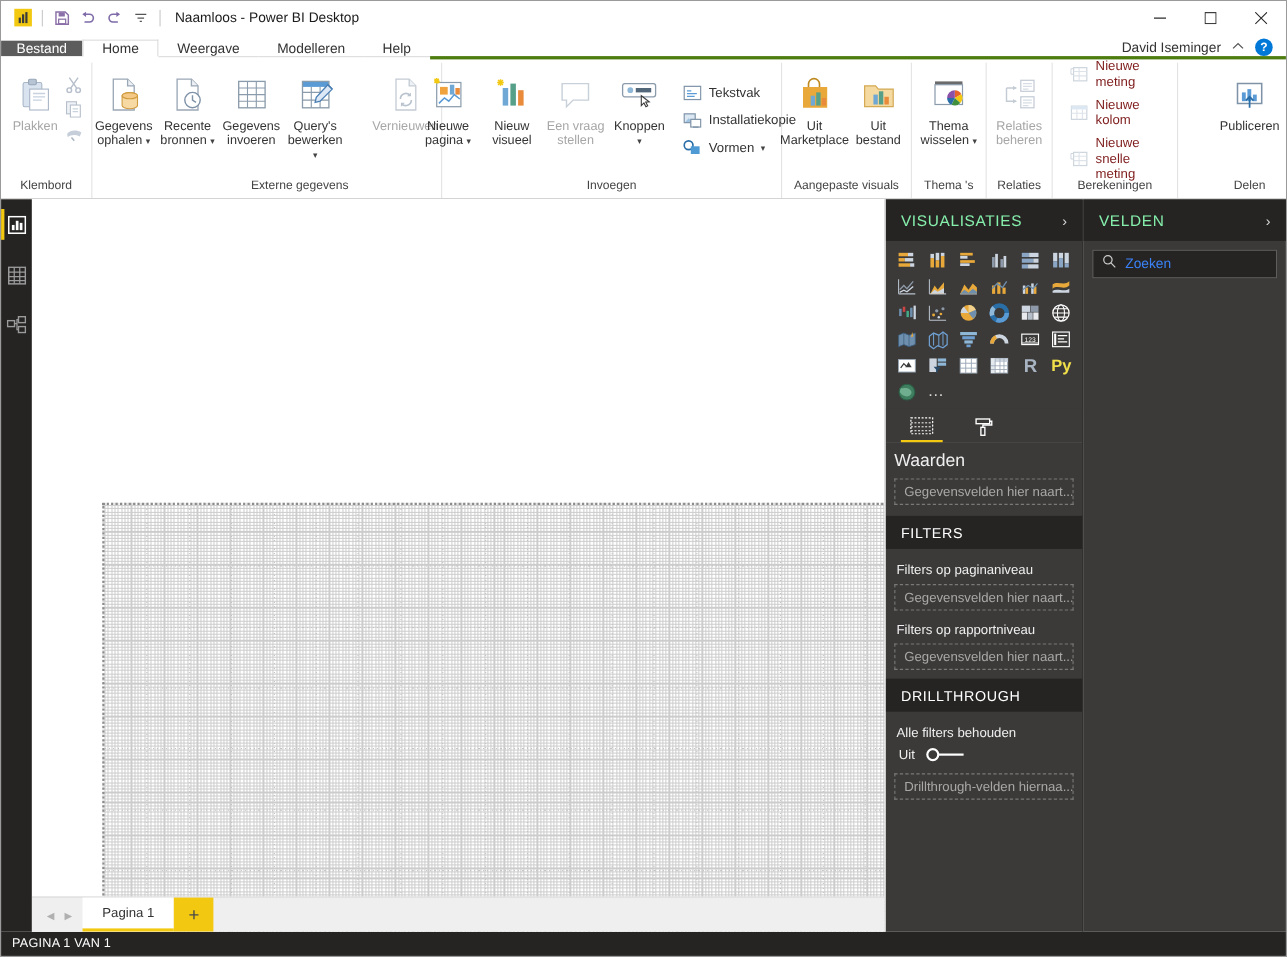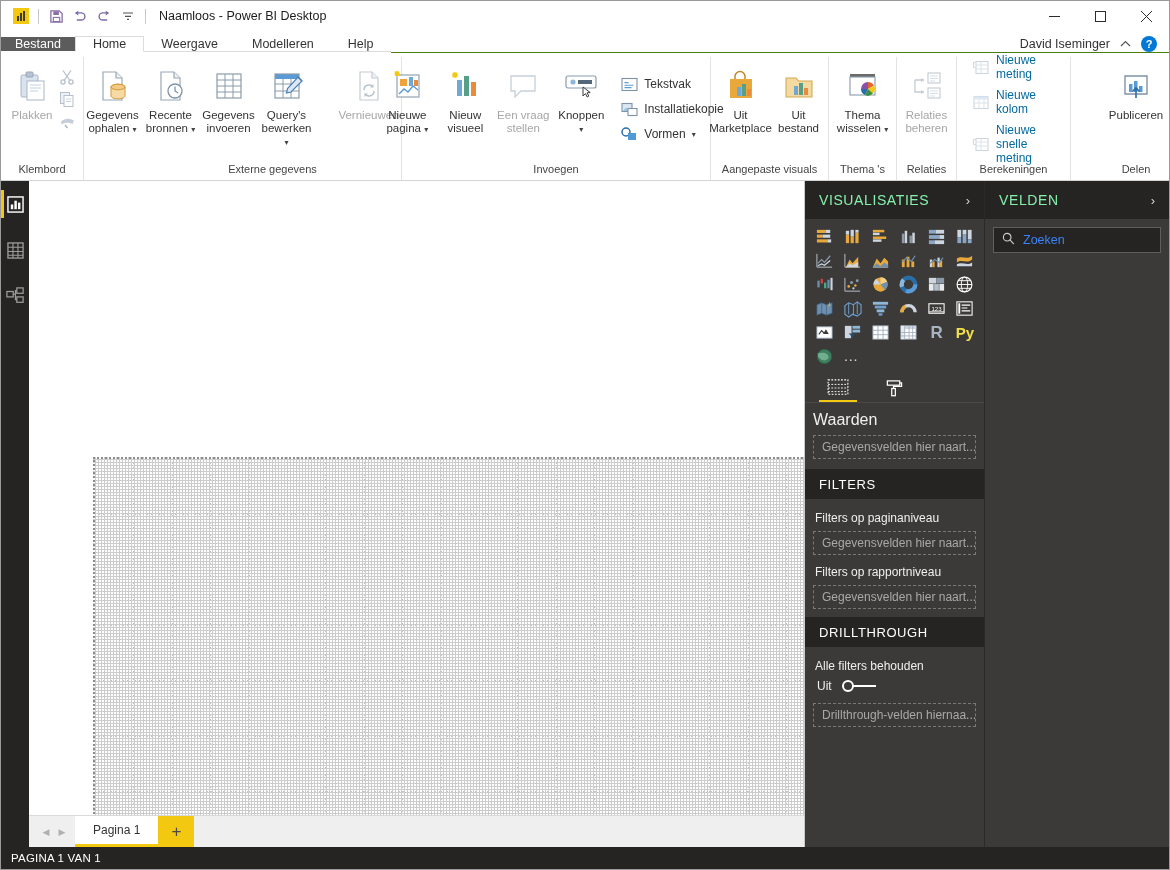--- a/index.html
+++ b/index.html
@@ -68,7 +68,7 @@
     background: #ffffff; border: 1px solid #dcdcdc; border-bottom: 1px solid #ffffff;
     position: relative; z-index: 3;
   }
-  .tabs-filler { flex: 1; border-bottom: 1px solid #4d7c0f; display: flex; align-items: center; justify-content: flex-end; }
+  .tabs-filler { flex: 1; border-bottom: 3px solid #4d7c0f; display: flex; align-items: center; justify-content: flex-end; }
   .username { font-size: 12.5px; color: #333; margin-right: 10px; }
   .chev-up { font-size: 11px; color: #555; margin-right: 10px; }
   .help-circle {

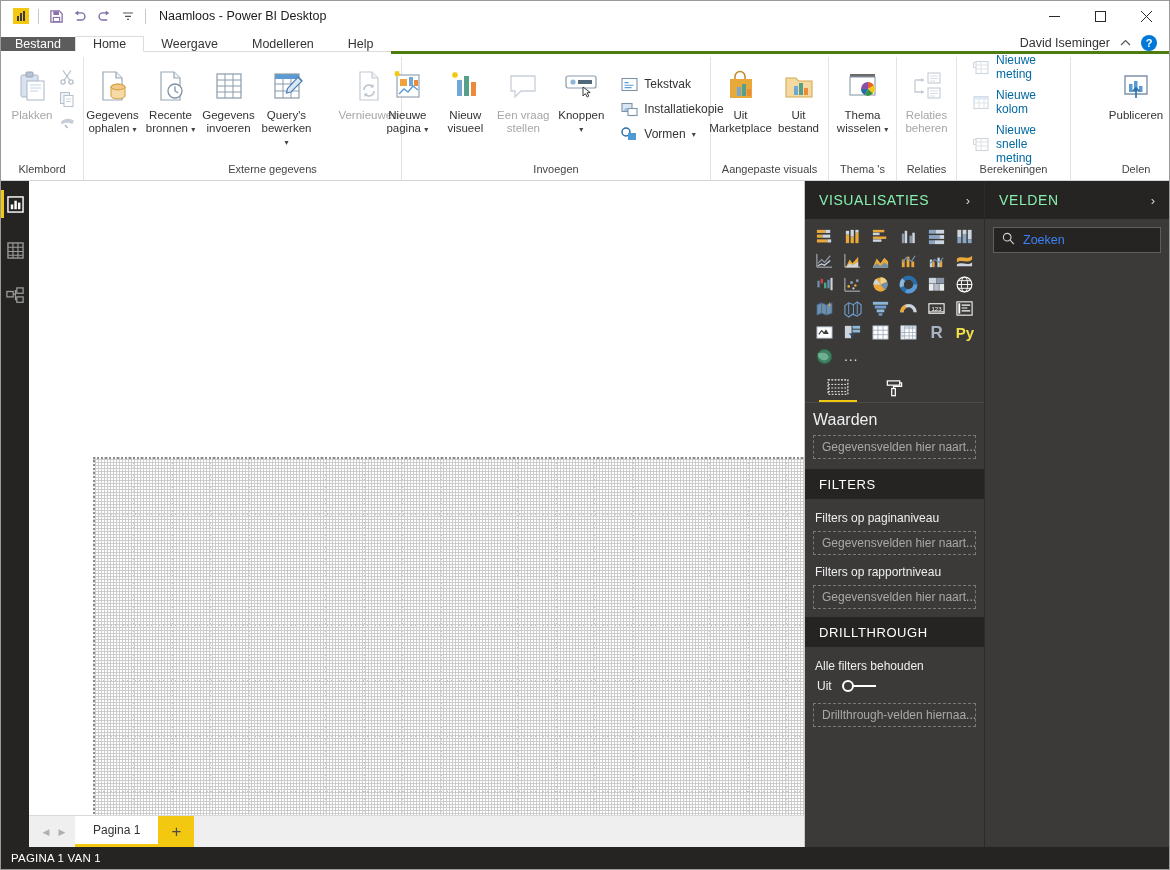--- a/index.html
+++ b/index.html
@@ -118,7 +118,7 @@
     display: flex; align-items: center; gap: 6px; padding: 2px 4px;
     font-size: 12px; color: #333;
   }
-  .rsmall.disabled { color: #0369a1; }
+  .rsmall.disabled { color: #7f1d1d; }
   .rsmall-ico { width: 18px; height: 18px; display: flex; align-items: center; justify-content: center; }
 
   .clip-col { display: flex; flex-direction: column; gap: 2px; padding-top: 6px; }

